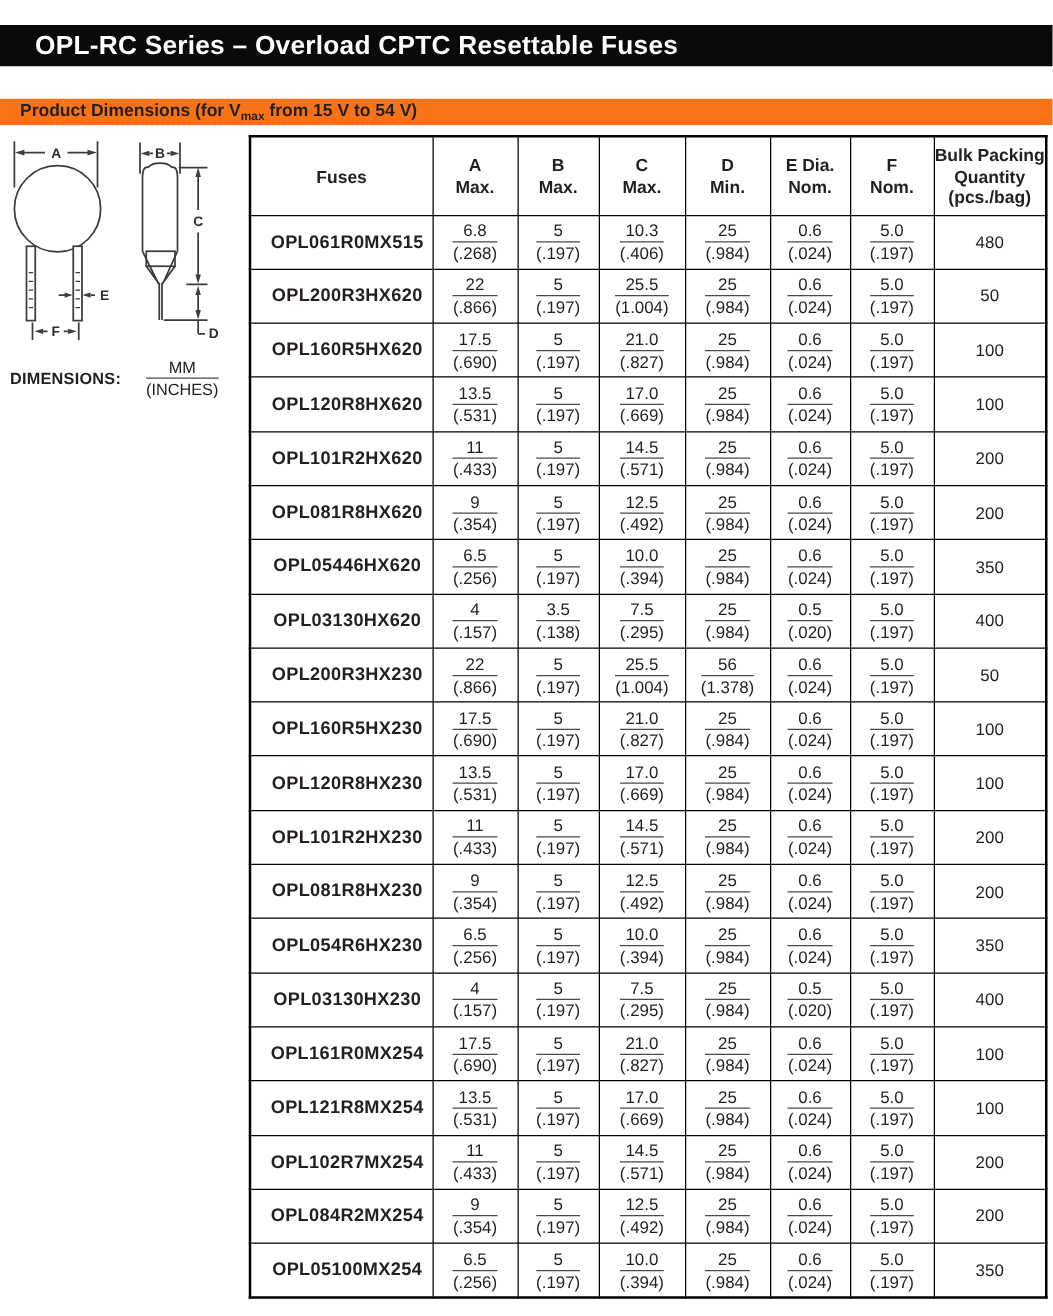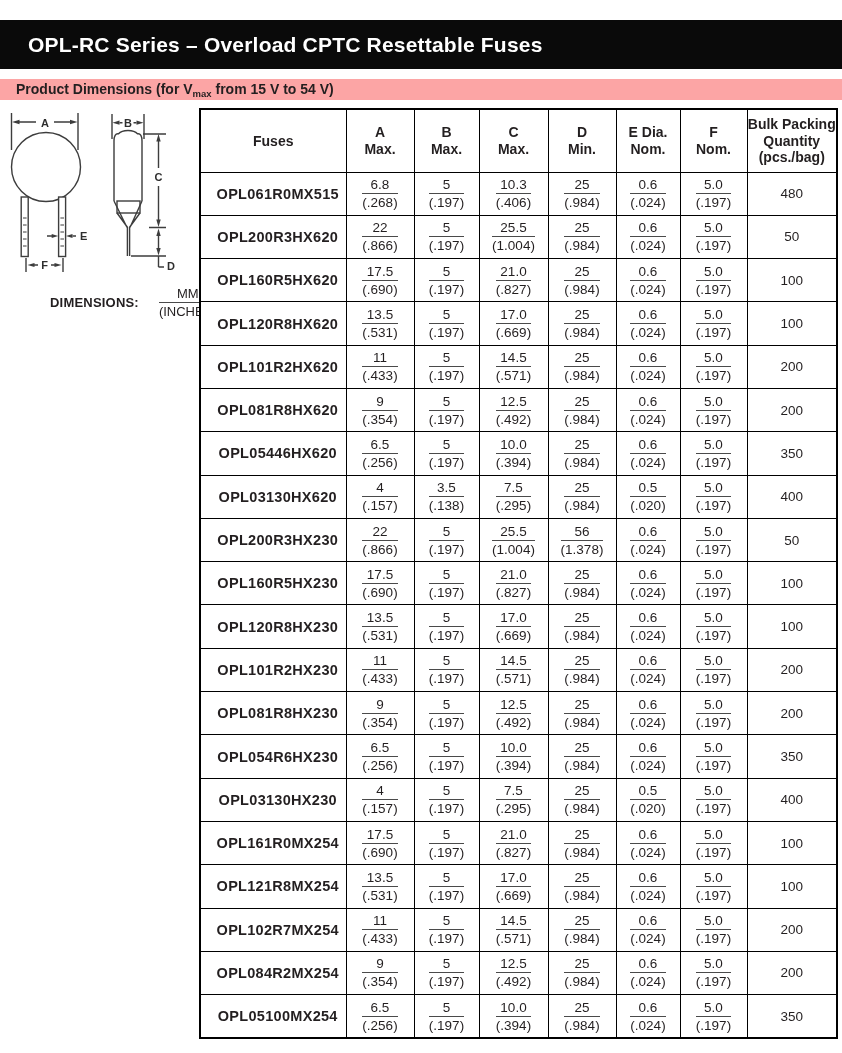--- a/index.html
+++ b/index.html
@@ -10,7 +10,7 @@
   }
   
   .title-bar {
-    position:absolute; left:0; top:20px; width:842px; height:49px;
+    position:absolute; left:0; top:20px; width:842px; height:33px;
     background:#0a0a0a; display:flex; align-items:center;
   }
   .title-bar .t {

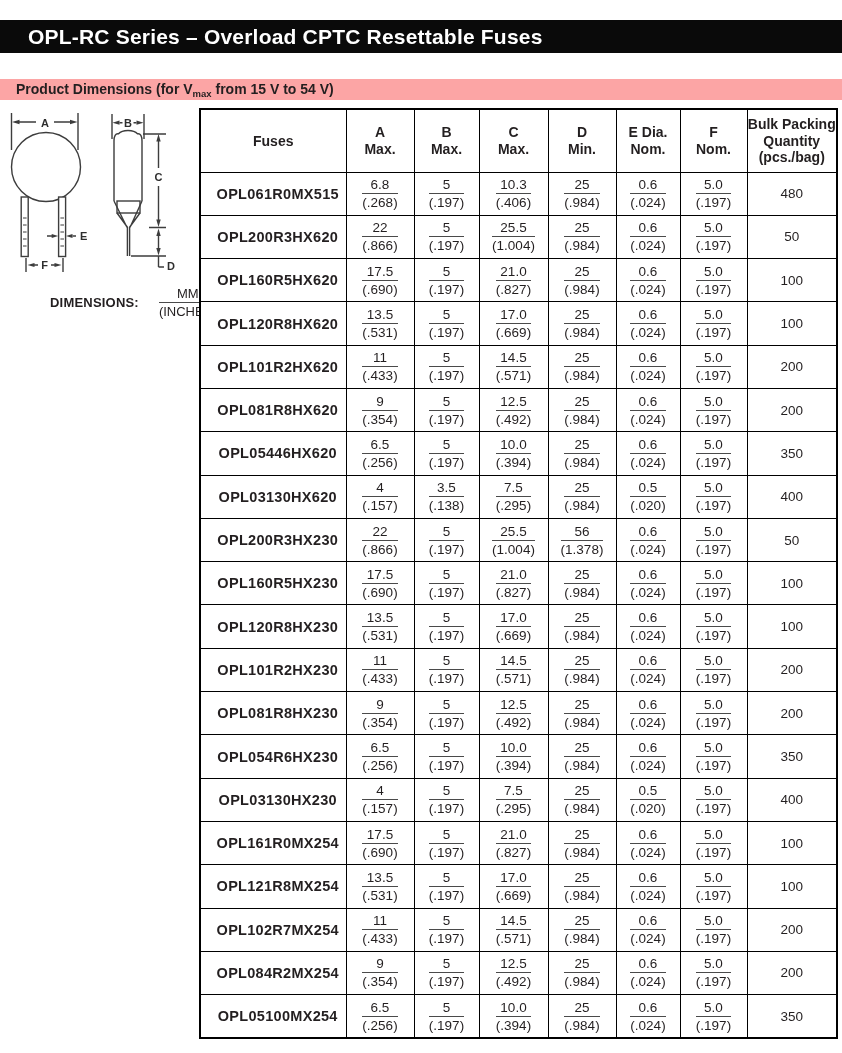--- a/index.html
+++ b/index.html
@@ -20,7 +20,7 @@
   
   .section-bar {
     position:absolute; left:0; top:79px; width:842px; height:21px;
-    background:#fca5a5; display:flex; align-items:center;
+    background:#f97316; display:flex; align-items:center;
   }
   .section-bar .s {
     font-size:14px; font-weight:700; padding-left:16px; white-space:nowrap;

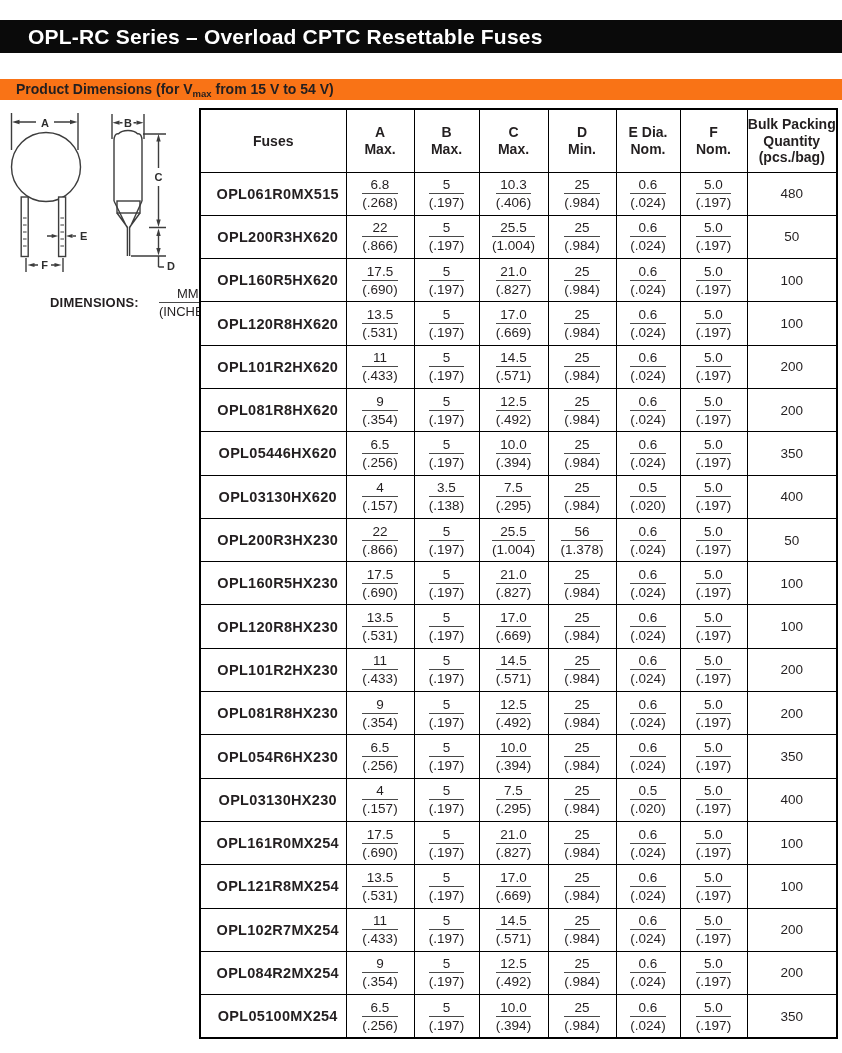--- a/index.html
+++ b/index.html
@@ -31,7 +31,7 @@
   .diagram-svg text { font-family:"Liberation Sans", sans-serif; font-size:11px; font-weight:700; fill:#2e2e2e; }
   
   .dims-note {
-    position:absolute; left:8px; top:286px; display:flex; align-items:center; gap:20px;margin-left:42px;
+    position:absolute; left:8px; top:286px; display:flex; align-items:center; gap:20px;
   }
   .dims-note .lbl { font-size:13px; font-weight:700; letter-spacing:.2px; }
   .frac { display:inline-block; text-align:center; vertical-align:middle; }

